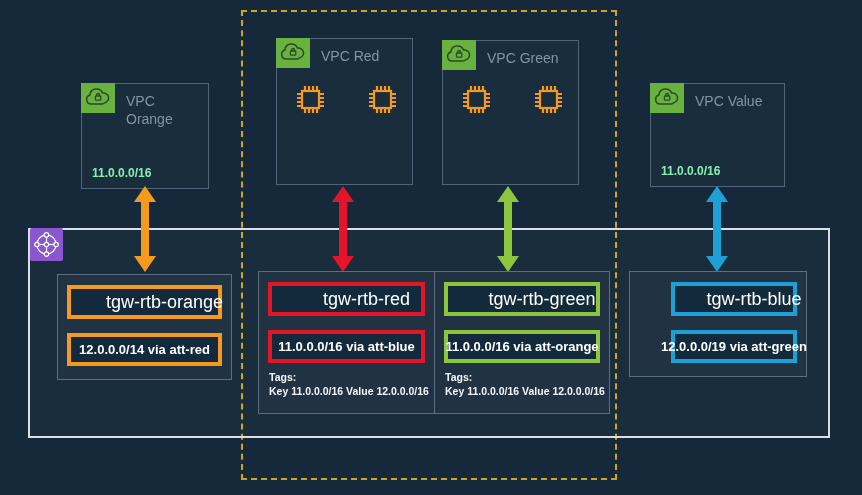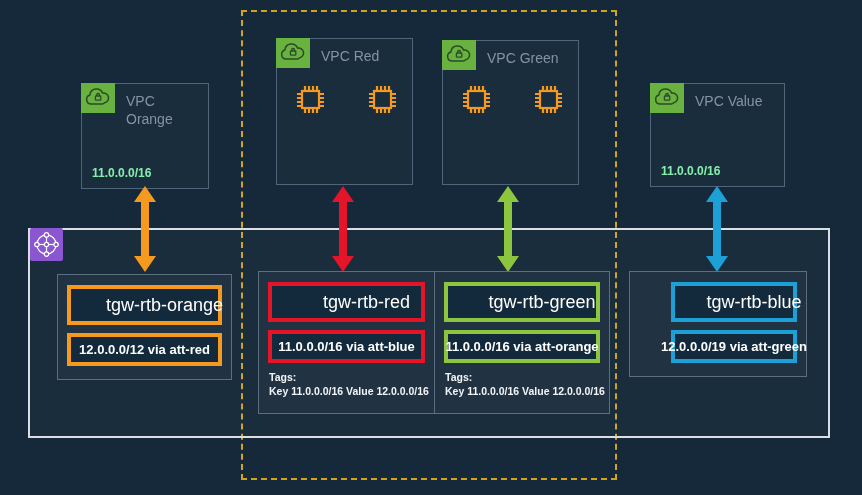--- a/index.html
+++ b/index.html
@@ -45,7 +45,7 @@
     position:absolute;border:1px solid #5c6f80;background:rgba(255,255,255,0.03);
   }
   .rtb-title{
-    position:absolute;left:9px;right:9px;top:10px;height:40px;
+    position:absolute;left:9px;right:9px;top:10px;height:34px;
     box-sizing:border-box;border:4px solid;background:#122a3c;
     display:flex;align-items:center;justify-content:center;
     font-size:18px;color:#fff;white-space:nowrap;padding-left:40px;

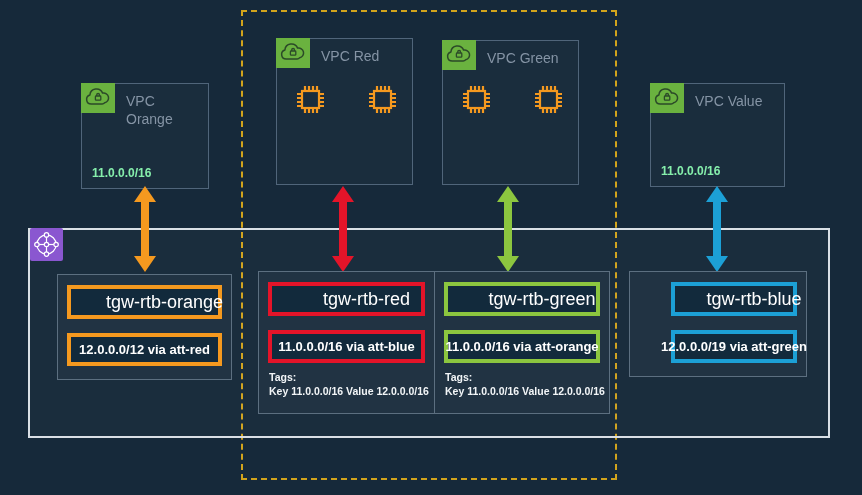--- a/index.html
+++ b/index.html
@@ -185,7 +185,7 @@
 
   <div class="rtb-box" style="left:57px;top:274px;width:173px;height:104px">
     <div class="rtb-title b-orange">tgw-rtb-orange</div>
-    <div class="rtb-route b-orange">12.0.0.0/12 via att-red</div>
+    <div class="rtb-route b-orange">12.0.0.0/14 via att-red</div>
   </div>
 
   <div class="rtb-box" style="left:258px;top:271px;width:175px;height:141px">

